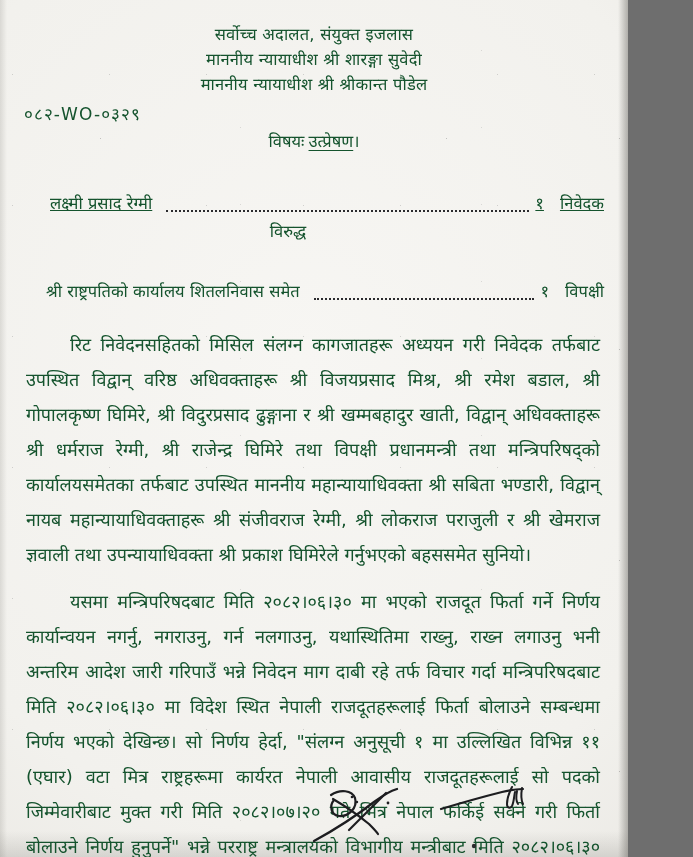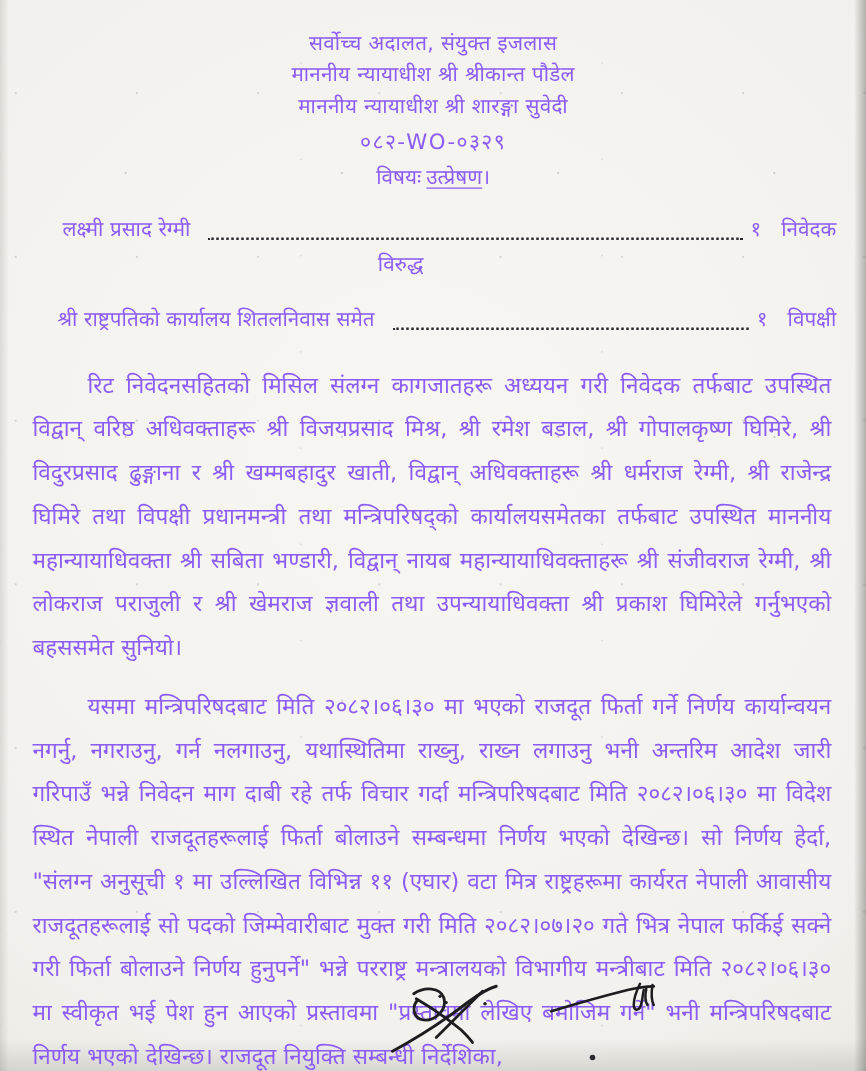--- a/index.html
+++ b/index.html
@@ -9,12 +9,12 @@
   }
   #page {
     position: relative;
-    width: 693px;
+    width: 628px;
     height: 857px;
     overflow: hidden;
     background: #f2f0ec;
     font-family: "DejaVu Sans", sans-serif;
-    color: #8b5cf6;
+    color: #14532d;
   }
   
   #paper-tone {

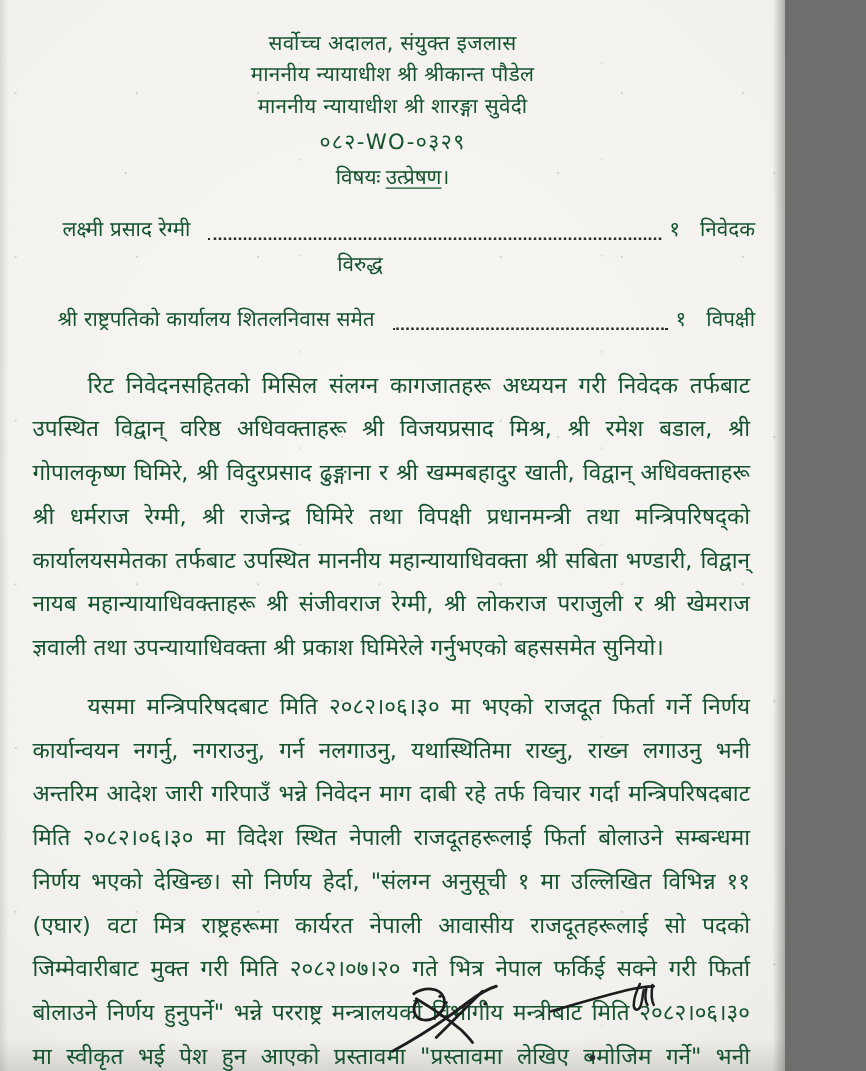--- a/index.html
+++ b/index.html
@@ -156,8 +156,8 @@
 
     <div id="hdr-block">
       <div class="hdr">सर्वोच्च अदालत, संयुक्त इजलास</div>
+      <div class="hdr">माननीय न्यायाधीश श्री शारङ्गा सुवेदी</div>
       <div class="hdr">माननीय न्यायाधीश श्री श्रीकान्त पौडेल</div>
-      <div class="hdr">माननीय न्यायाधीश श्री शारङ्गा सुवेदी</div>
     </div>
 
 

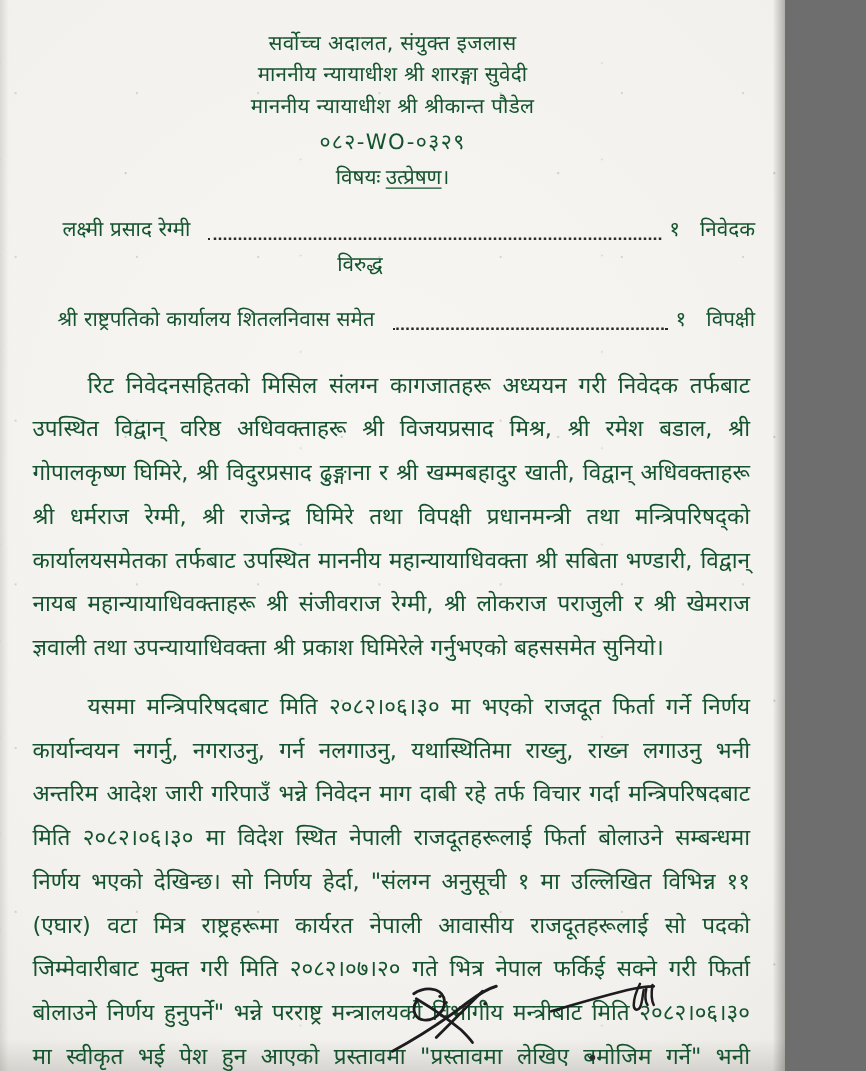--- a/index.html
+++ b/index.html
@@ -83,7 +83,6 @@
   .u { text-decoration: underline; text-underline-offset: 2.5px; }
 
   #case-no {
-    text-align: center;
     font-size: 17px;
     line-height: 26px;
     letter-spacing: 1.1px;

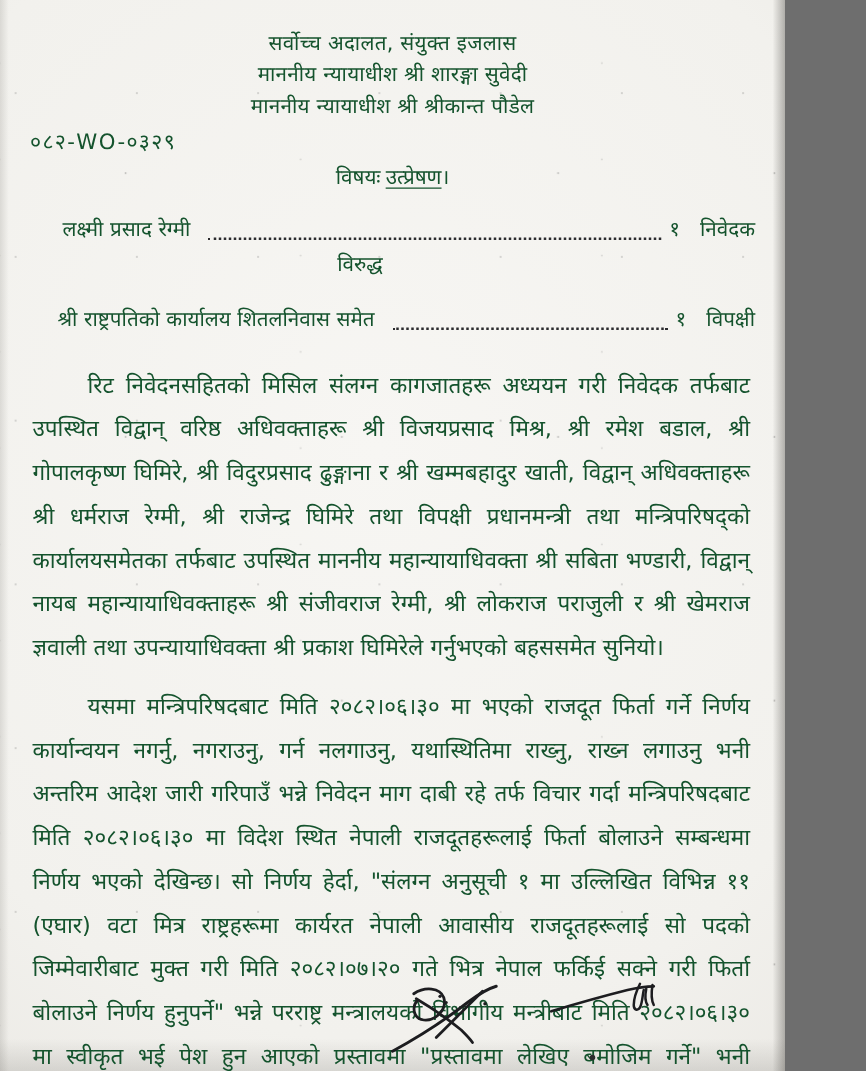--- a/index.html
+++ b/index.html
@@ -103,7 +103,7 @@
     line-height: 26px;
     white-space: nowrap;
   }
-  #petitioner-row { margin-top: 16px; padding-left: 26px; }
+  #petitioner-row { margin-top: 36px; padding-left: 26px; text-decoration: underline; }
   #respondent-row { margin-top: 18px; padding-left: 22px; align-items: flex-end; }
   .party-name { flex: 0 0 auto; }
   .leader {

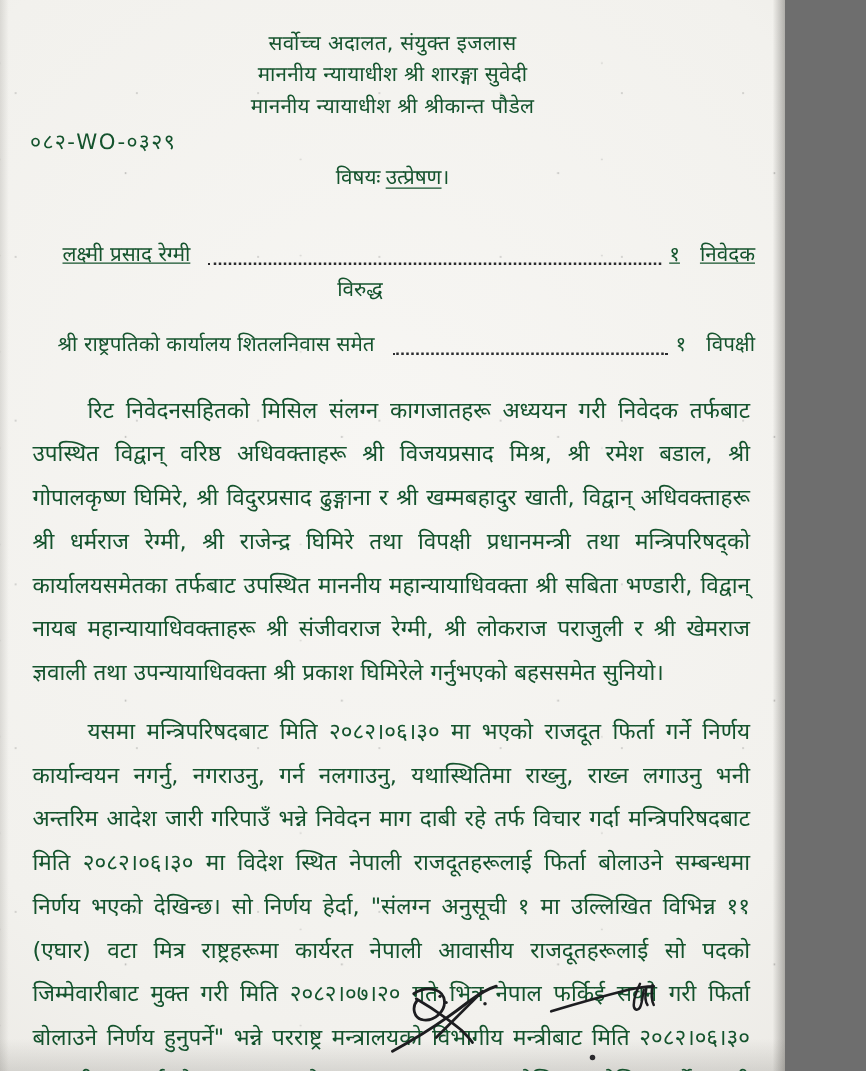--- a/index.html
+++ b/index.html
@@ -104,7 +104,7 @@
     white-space: nowrap;
   }
   #petitioner-row { margin-top: 36px; padding-left: 26px; text-decoration: underline; }
-  #respondent-row { margin-top: 18px; padding-left: 22px; align-items: flex-end; }
+  #respondent-row { margin-top: 34px; padding-left: 22px; align-items: flex-end; }
   .party-name { flex: 0 0 auto; }
   .leader {
     flex: 1 1 auto;

